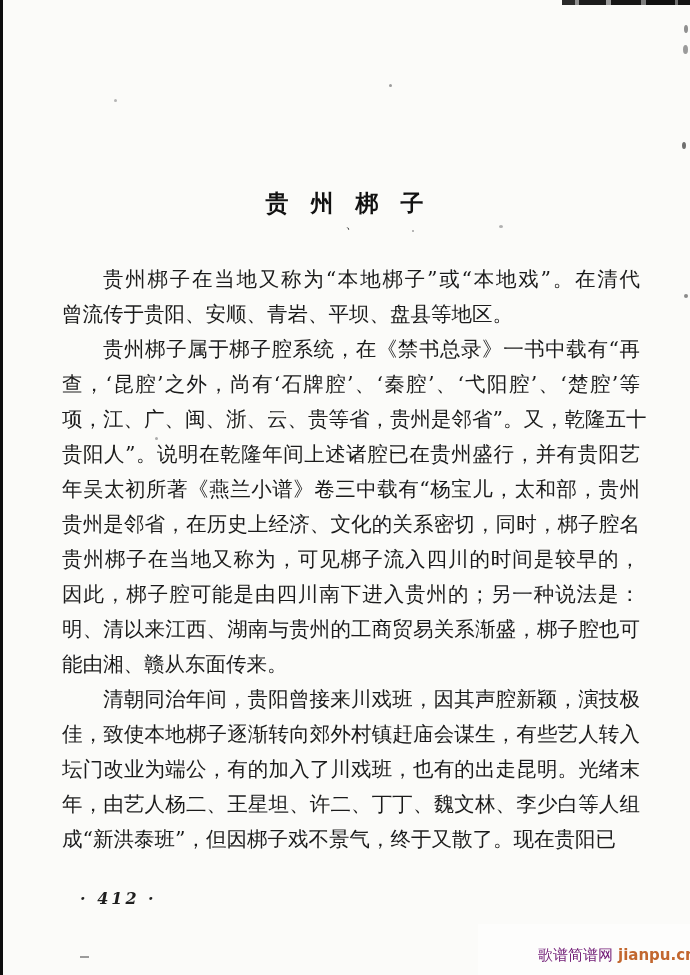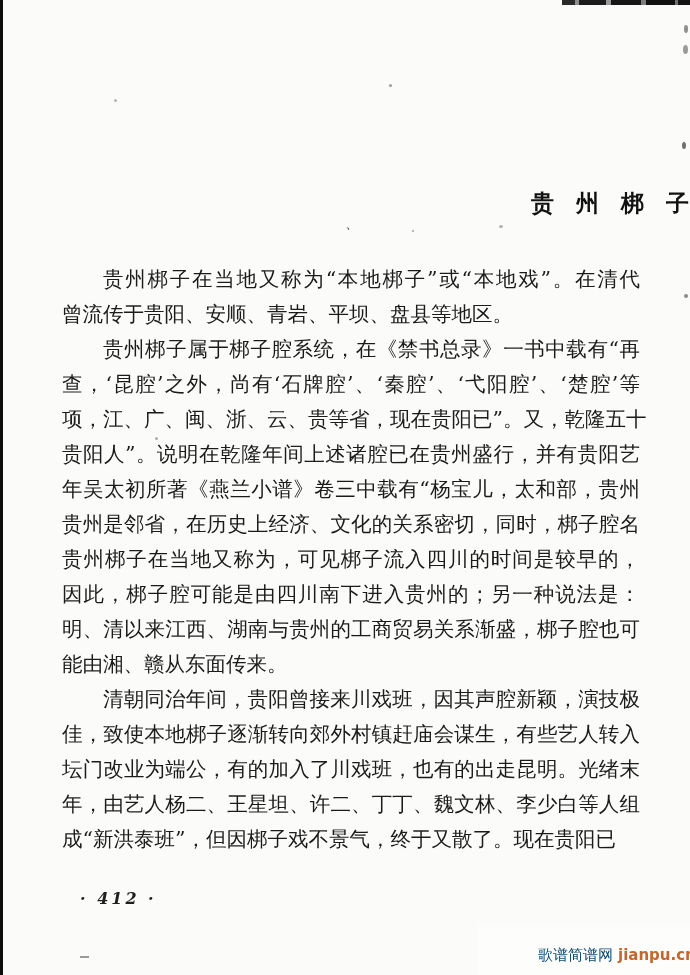--- a/index.html
+++ b/index.html
@@ -29,7 +29,7 @@
   
   .title{
     position:absolute;left:0;top:188px;width:100%;
-    text-align:right;
+    text-align:center;
     font-size:23px;font-weight:bold;
     word-spacing:12px;letter-spacing:1px;
     color:#111;

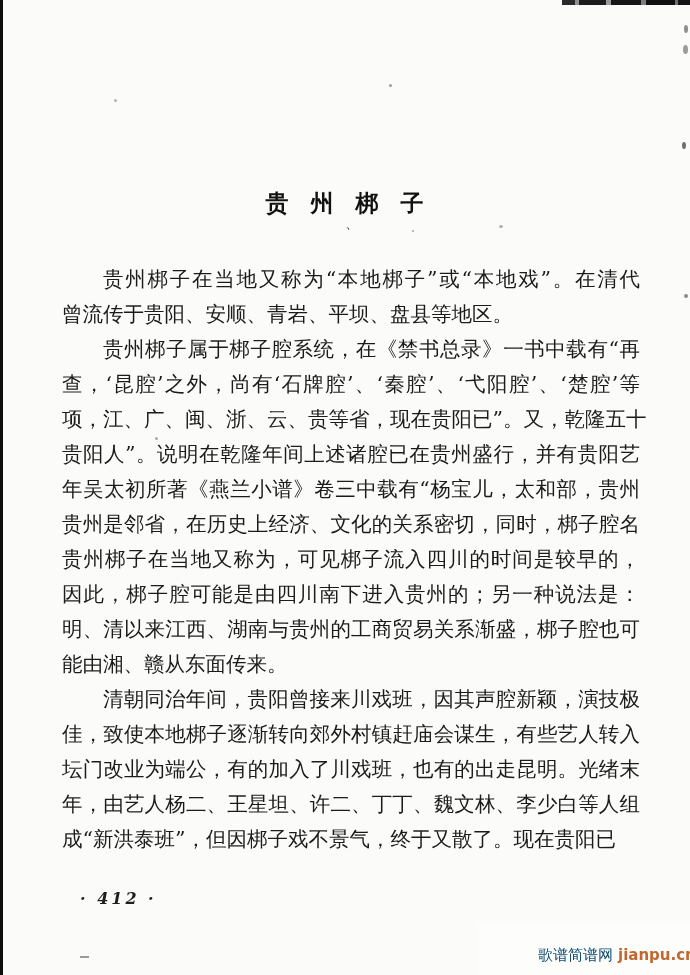--- a/index.html
+++ b/index.html
@@ -90,7 +90,7 @@
       <div class="line para-end">曾流传于贵阳、安顺、青岩、平坝、盘县等地区。</div>
       <div class="line indent">贵州梆子属于梆子腔系统，在《禁书总录》一书中载有“再</div>
       <div class="line">查，‘昆腔’之外，尚有‘石牌腔’、‘秦腔’、‘弋阳腔’、‘楚腔’等</div>
-      <div class="line">项，江、广、闽、浙、云、贵等省，现在贵阳已”。又，乾隆五十</div>
+      <div class="line">项，江、广、闽、浙、云、贵等省，贵州是邻省”。又，乾隆五十</div>
       <div class="line">贵阳人”。说明在乾隆年间上述诸腔已在贵州盛行，并有贵阳艺</div>
       <div class="line">年吴太初所著《燕兰小谱》卷三中载有“杨宝儿，太和部，贵州</div>
       <div class="line">贵州是邻省，在历史上经济、文化的关系密切，同时，梆子腔名</div>

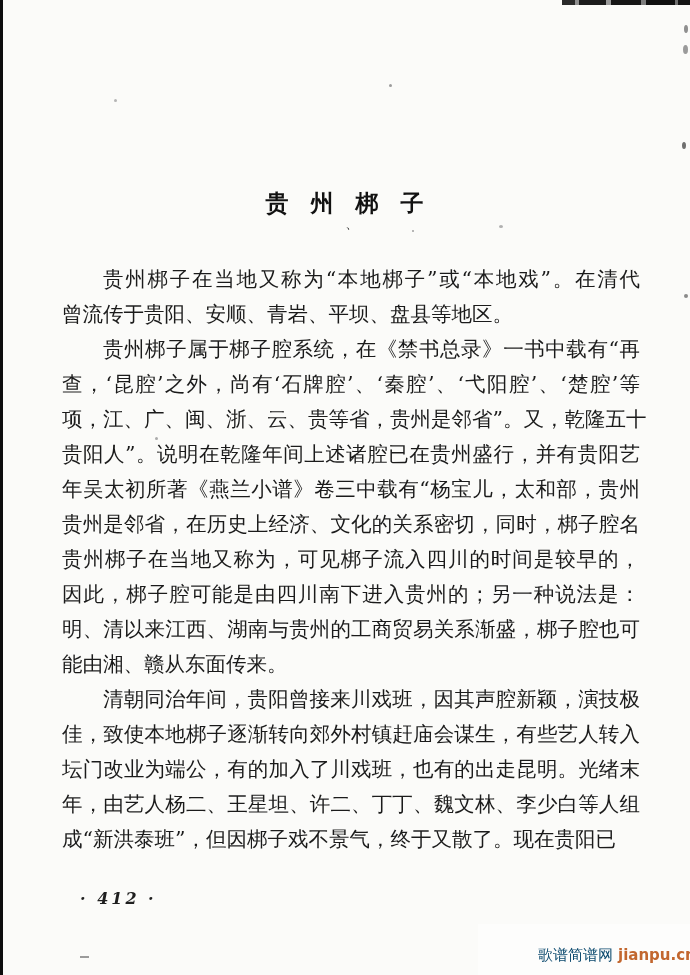--- a/index.html
+++ b/index.html
@@ -57,7 +57,7 @@
     font-family:"DejaVu Sans","Liberation Sans",sans-serif;
     font-size:15px;white-space:nowrap;
   }
-  .wm-name{color:#0c4a6e;margin-top:32px;}
+  .wm-name{color:#701a75;margin-top:32px;}
   .wm-url{color:#c2672f;font-weight:bold;margin-left:5px;}
 </style>
 </head>

